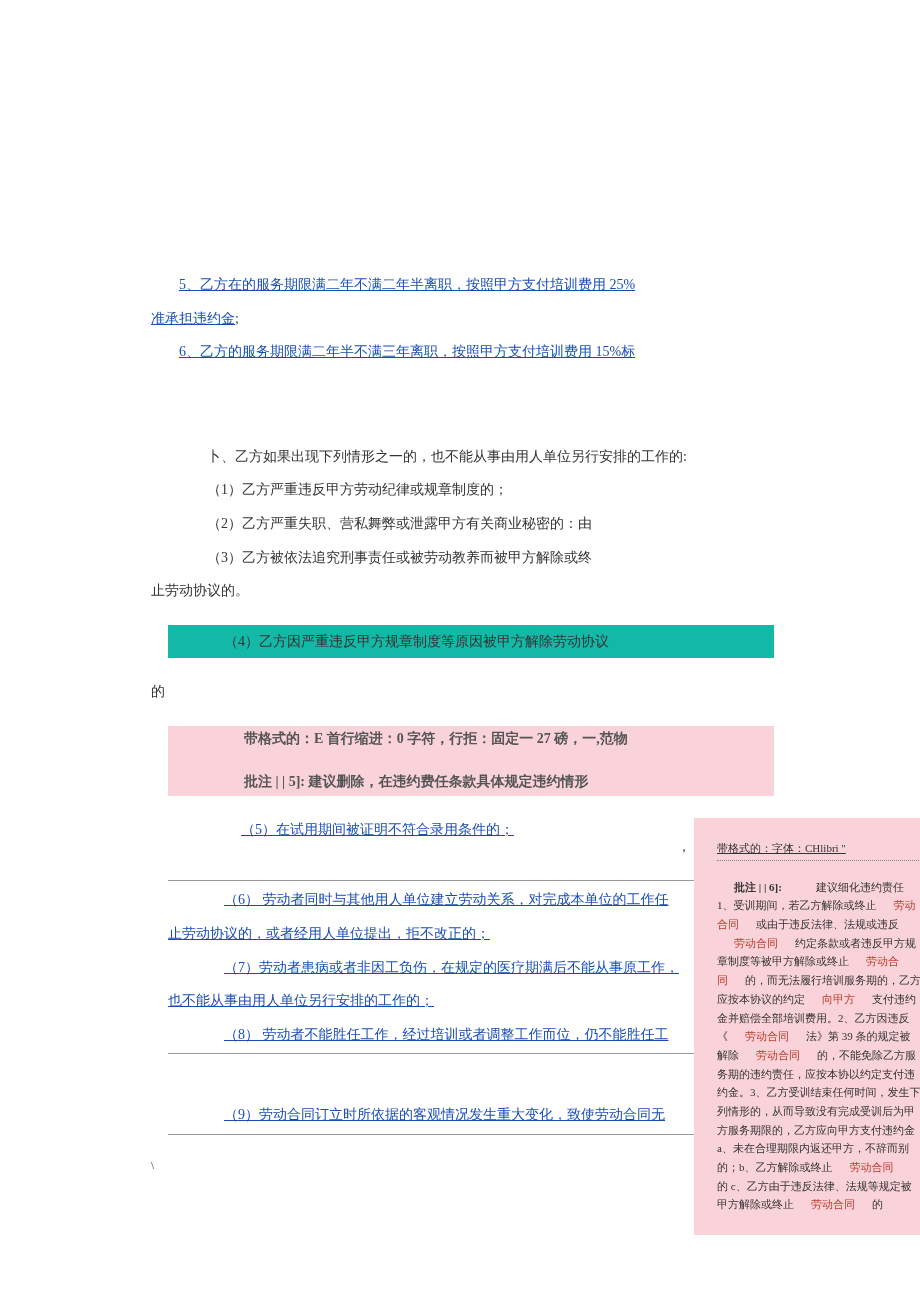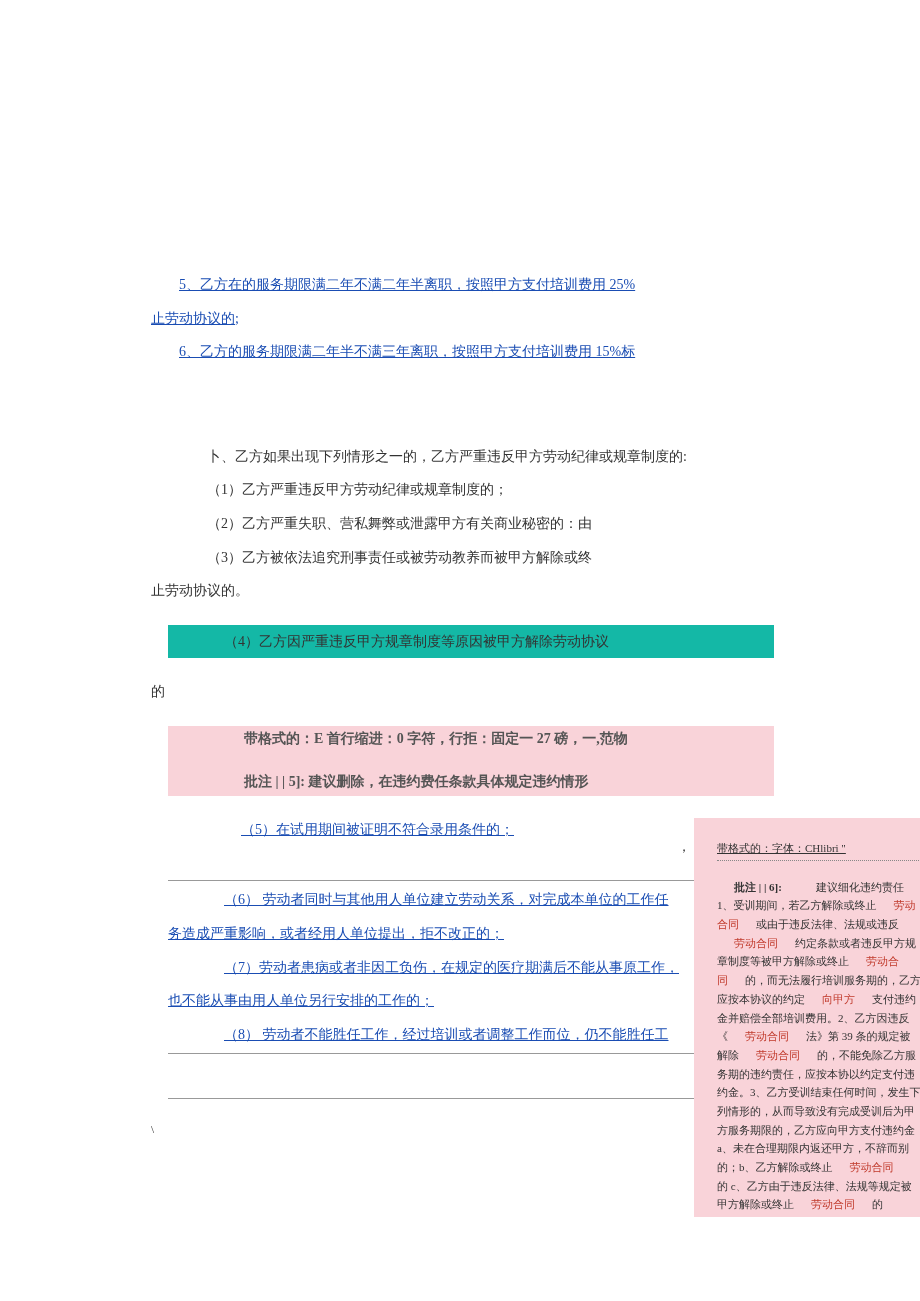--- a/index.html
+++ b/index.html
@@ -77,7 +77,7 @@
   <div class="main-col">
 
     <p class="p indent-1 blue-link">5、乙方在的服务期限满二年不满二年半离职，按照甲方支付培训费用 25%</p>
-    <p class="p blue-link">止劳动协议的;</p>
+    <p class="p blue-link">准承担违约金;</p>
 
     <p class="p indent-1 blue-link">6、乙方的服务期限满二年半不满三年离职，按照甲方支付培训费用 15%标</p>
 

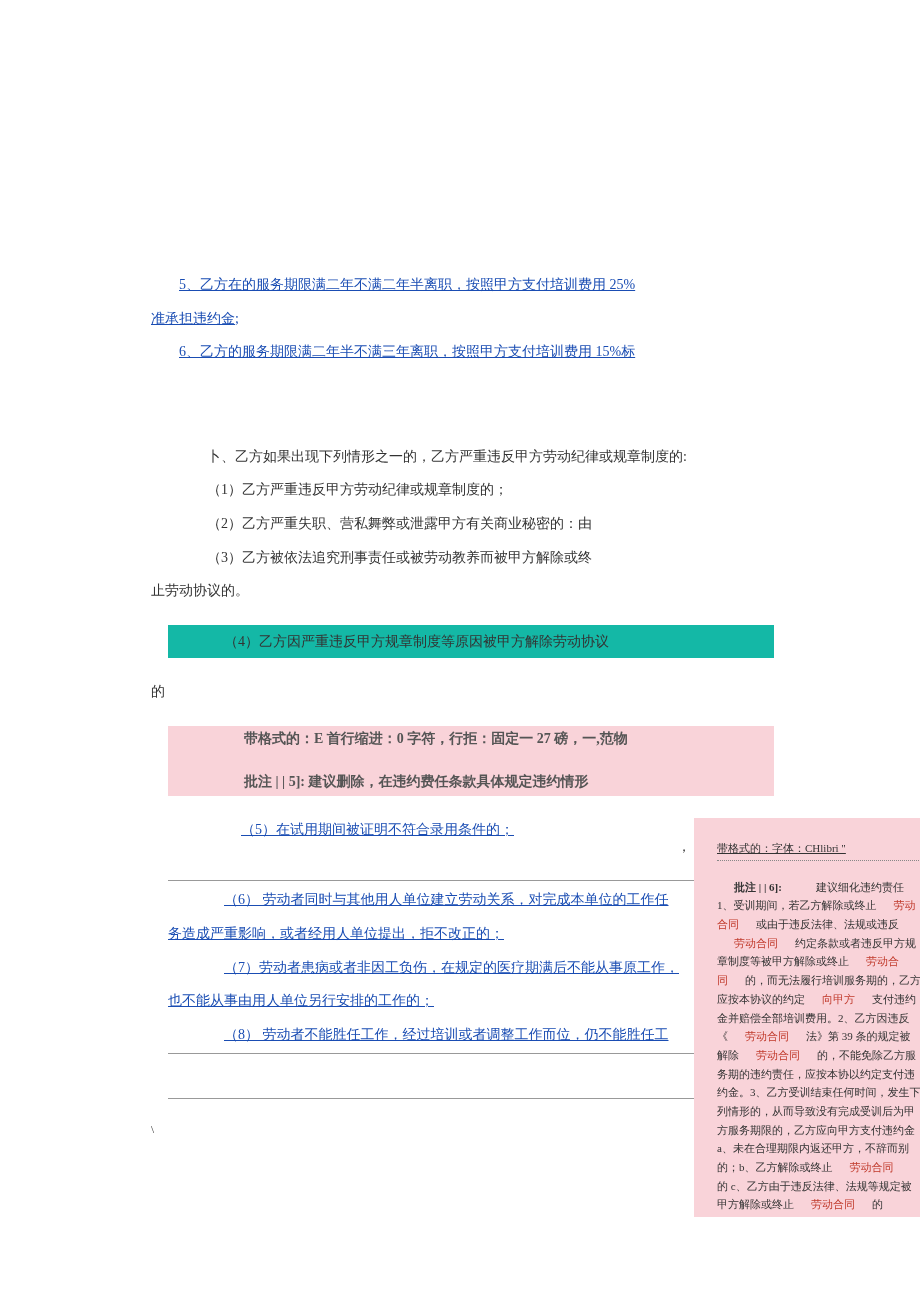--- a/index.html
+++ b/index.html
@@ -84,7 +84,7 @@
     <div class="spacer"></div>
     <div class="spacer"></div>
 
-    <p class="p indent-2">卜、乙方如果出现下列情形之一的，乙方严重违反甲方劳动纪律或规章制度的:</p>
+    <p class="p indent-2">卜、乙方如果出现下列情形之一的，也不能从事由用人单位另行安排的工作的:</p>
 
     <p class="p indent-2">（1）乙方严重违反甲方劳动纪律或规章制度的；</p>
 

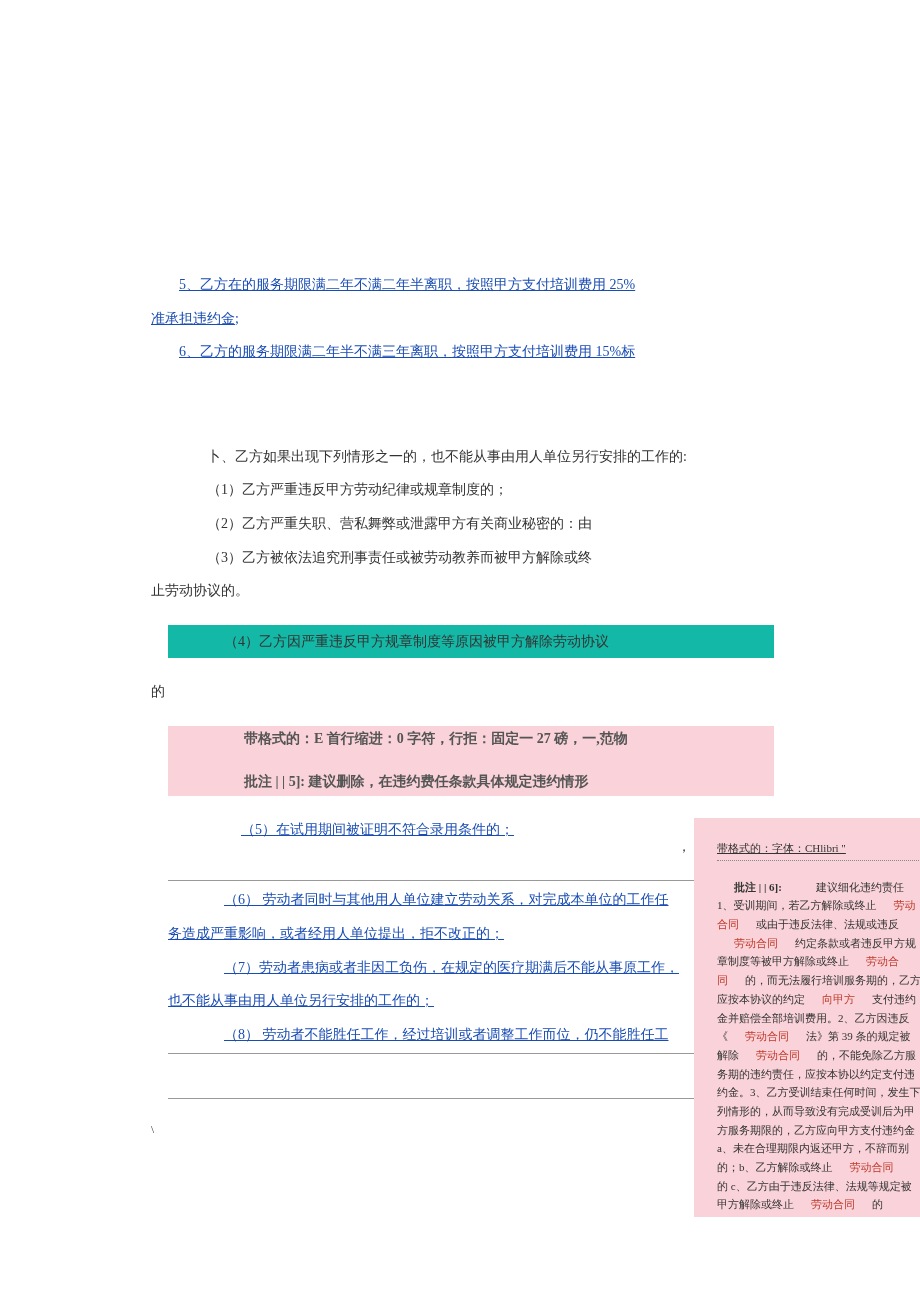--- a/index.html
+++ b/index.html
@@ -111,7 +111,7 @@
       <hr class="hr-thin">
 
       <p class="p indent-2 blue-link">（6） 劳动者同时与其他用人单位建立劳动关系，对完成本单位的工作任</p>
-      <p class="p blue-link">务造成严重影响，或者经用人单位提出，拒不改正的；</p>
+      <p class="p blue-link">止劳动协议的，或者经用人单位提出，拒不改正的；</p>
 
       <p class="p indent-2 blue-link">（7）劳动者患病或者非因工负伤，在规定的医疗期满后不能从事原工作，</p>
       <p class="p blue-link">也不能从事由用人单位另行安排的工作的；</p>

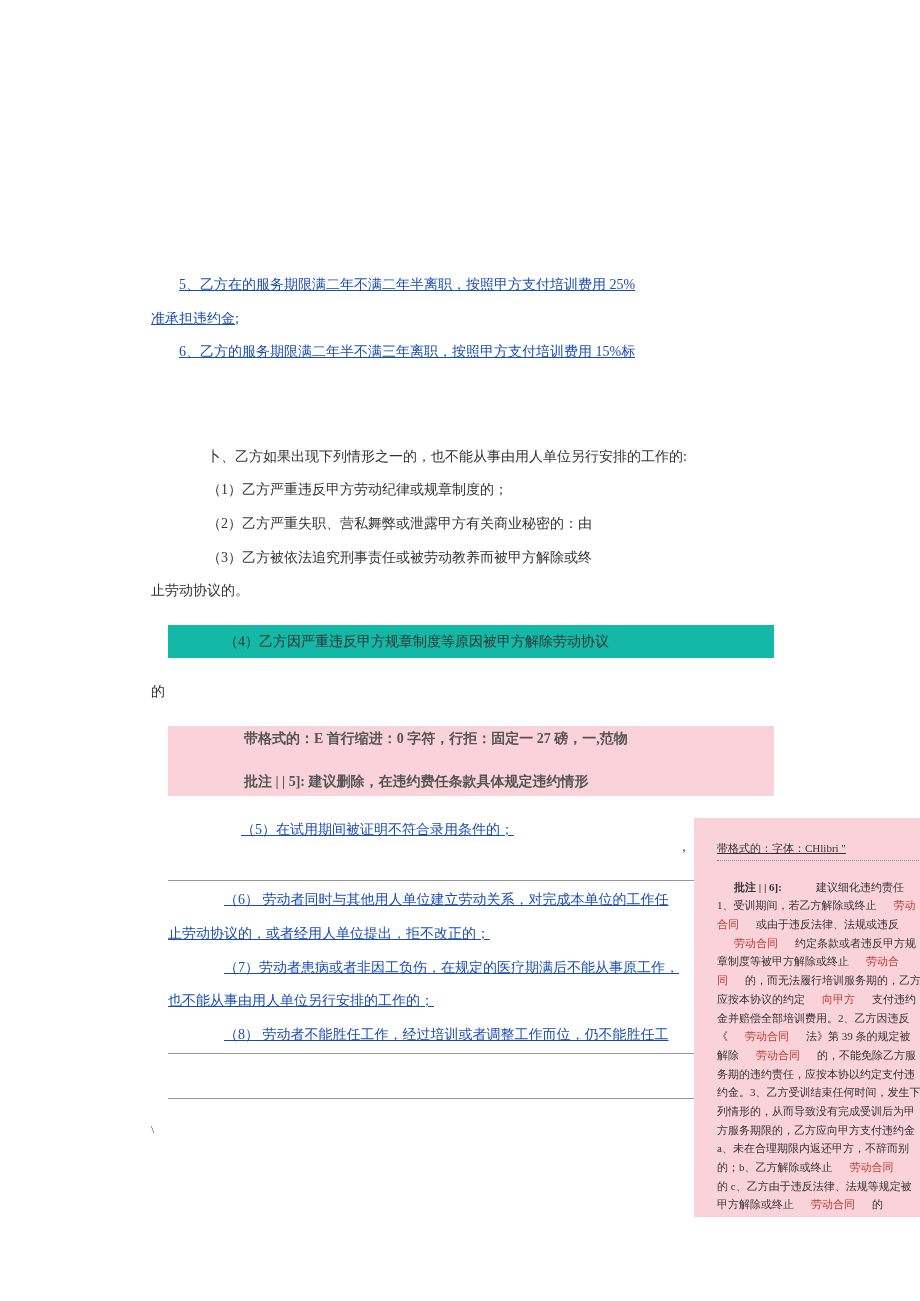--- a/index.html
+++ b/index.html
@@ -120,6 +120,7 @@
       <hr class="hr-thin">
       <div class="spacer"></div>
 
+      <p class="p indent-2 blue-link">（9）劳动合同订立时所依据的客观情况发生重大变化，致使劳动合同无</p>
       <hr class="hr-thin">
     </div>
 

